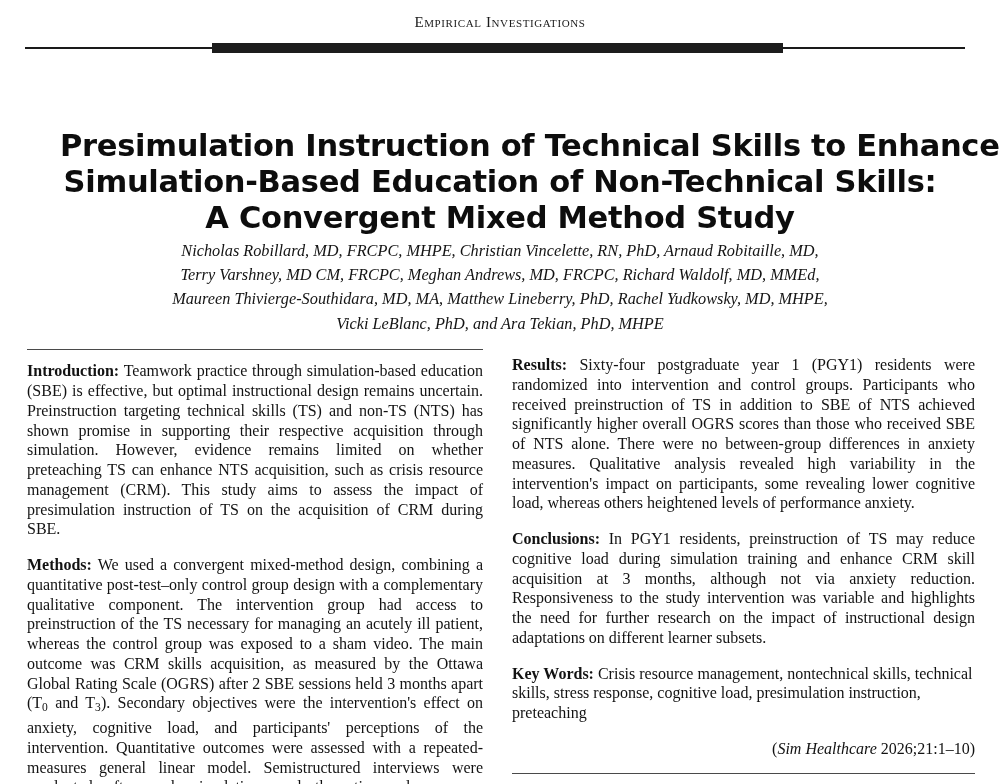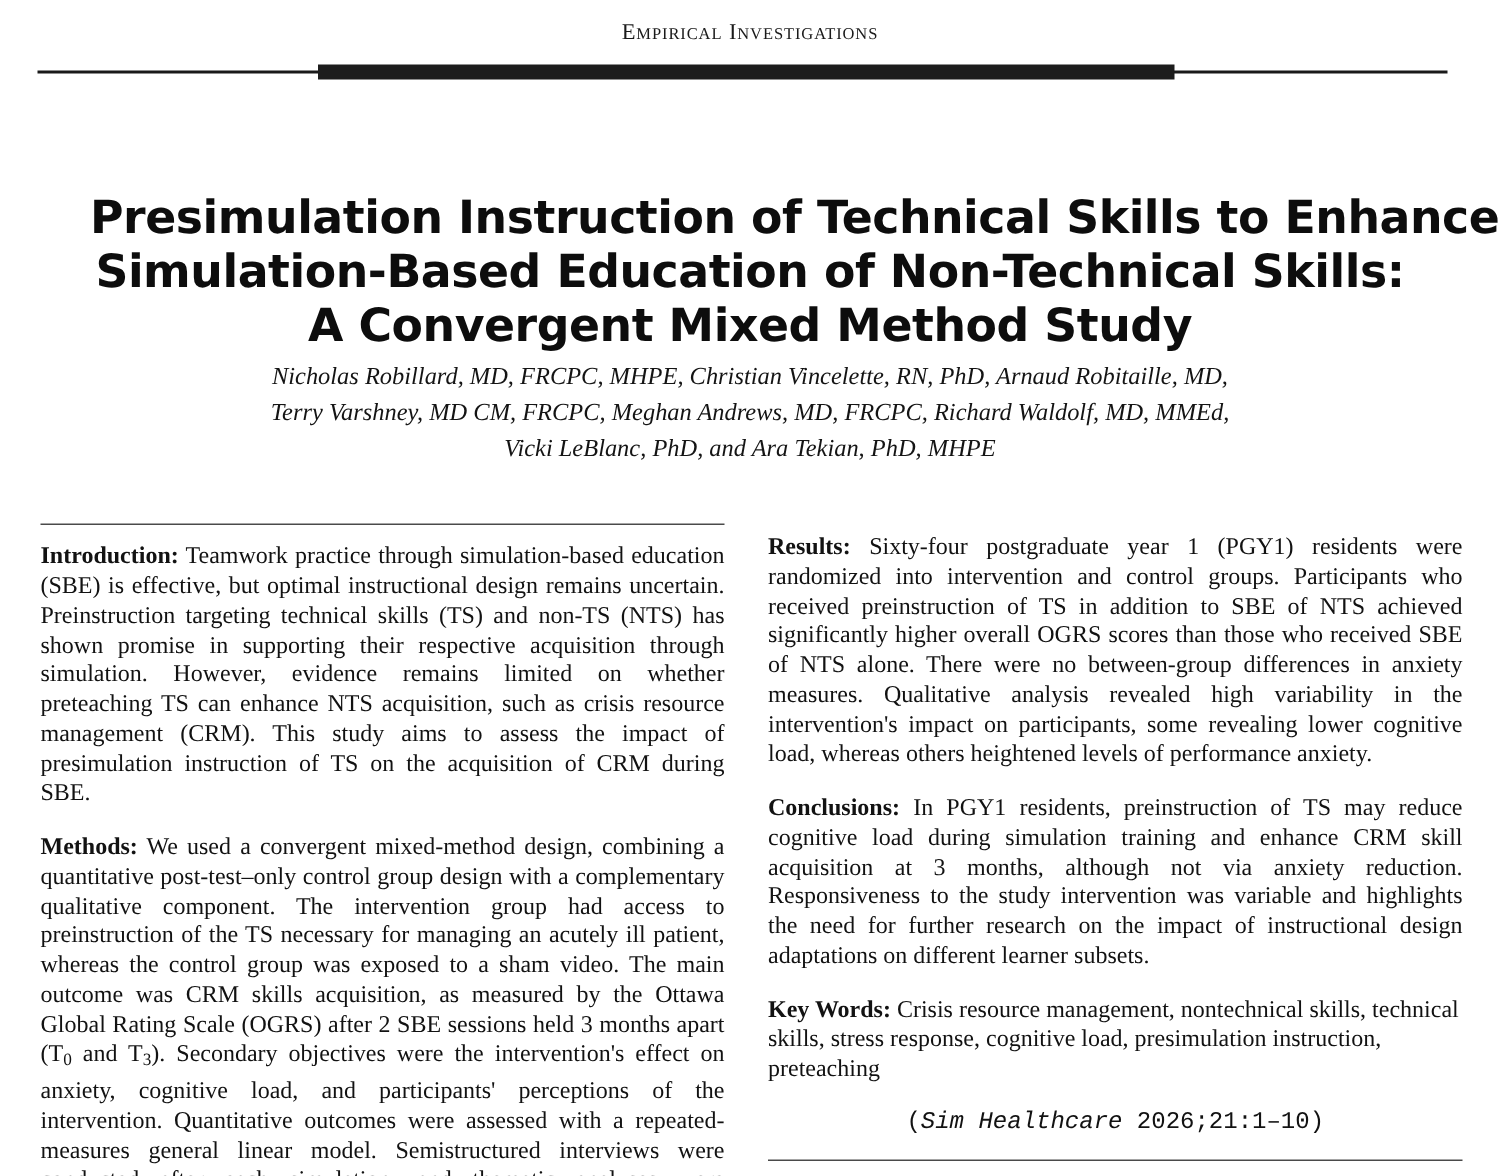--- a/index.html
+++ b/index.html
@@ -169,6 +169,7 @@
 <div class="authors-block">
   <span class="aline">Nicholas Robillard, MD, FRCPC, MHPE, Christian Vincelette, RN, PhD, Arnaud Robitaille, MD,</span>
   <span class="aline">Terry Varshney, MD CM, FRCPC, Meghan Andrews, MD, FRCPC, Richard Waldolf, MD, MMEd,</span>
+  <span class="aline">Maureen Thivierge-Southidara, MD, MA, Matthew Lineberry, PhD, Rachel Yudkowsky, MD, MHPE,</span>
   <span class="aline">Vicki LeBlanc, PhD, and Ara Tekian, PhD, MHPE</span>
 </div>
 

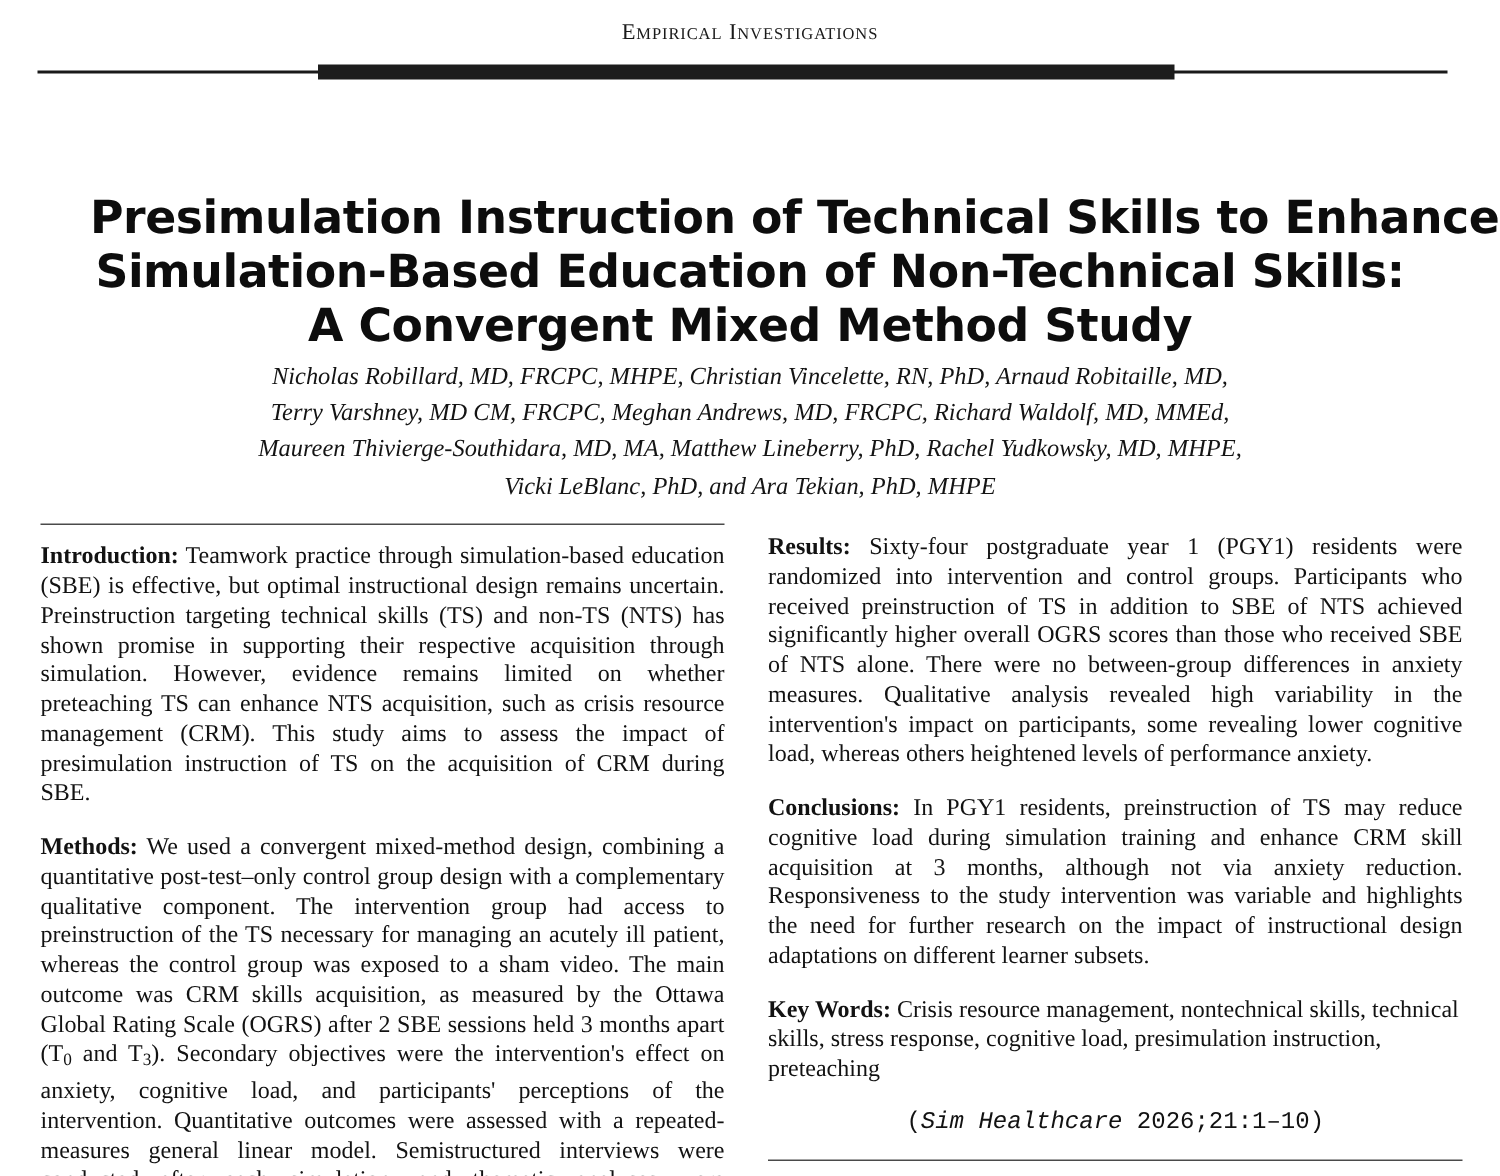--- a/index.html
+++ b/index.html
@@ -135,8 +135,7 @@
   }
   .cite-block {
     margin-top: 18px;
-    text-align: center;
-    font-family: Liberation Mono, monospace;
+    text-align: right;
   }
   .cite-block .jrnl { font-style: italic; }
 

